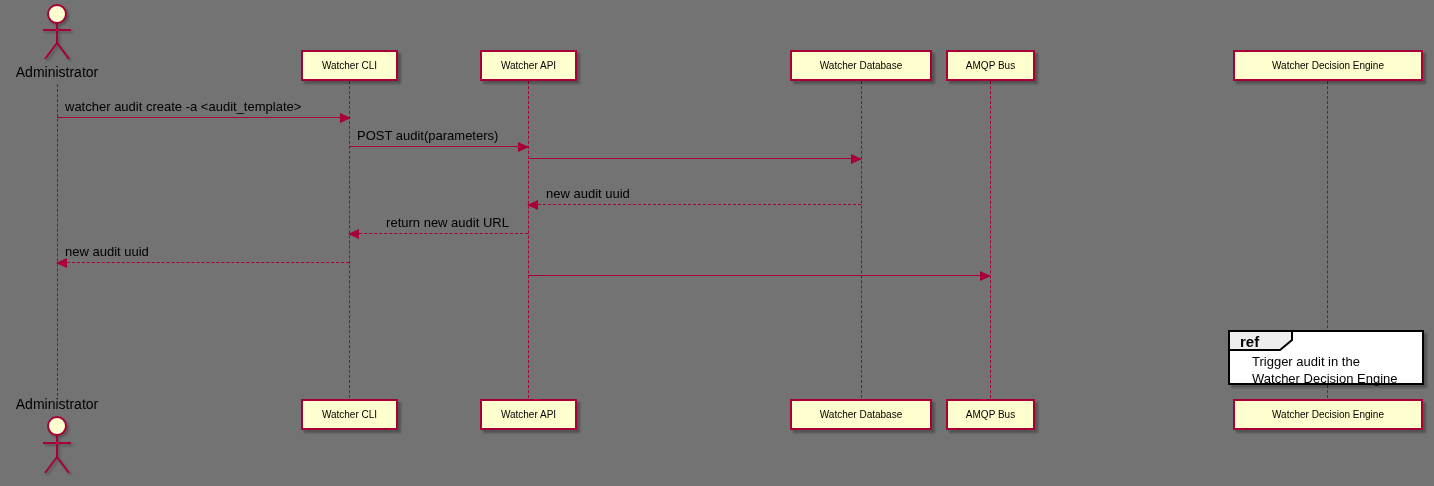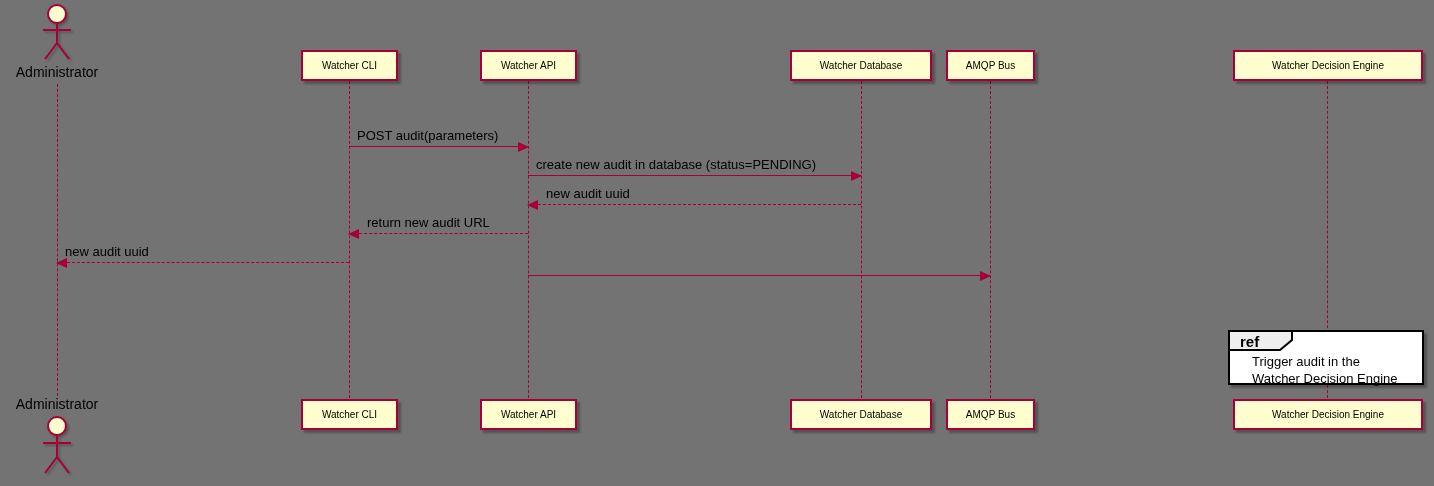--- a/index.html
+++ b/index.html
@@ -75,6 +75,12 @@
   <div class="participant" style="left:946px;top:50px;width:85px;">AMQP Bus</div>
   <div class="participant" style="left:1233px;top:50px;width:186px;">Watcher Decision Engine</div>
 
+  <div class="message solid right" style="left:57px;top:99px;width:293px;">
+    <div class="msg-label">watcher audit create -a &lt;audit_template&gt;</div>
+    <div class="msg-line">
+        <span class="arrowhead"></span>
+      </div>
+  </div>
 
   <div class="message solid right" style="left:349px;top:128px;width:179px;">
     <div class="msg-label">POST audit(parameters)</div>

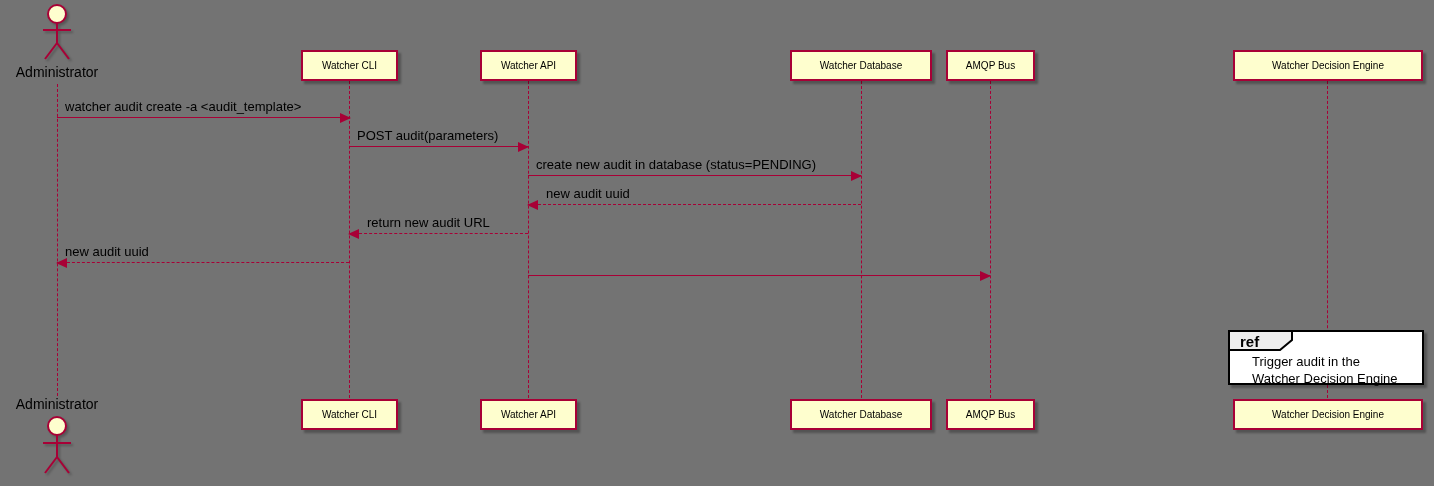--- a/index.html
+++ b/index.html
@@ -90,7 +90,6 @@
   </div>
 
   <div class="message solid right" style="left:528px;top:157px;width:333px;">
-    <div class="msg-label">create new audit in database (status=PENDING)</div>
     <div class="msg-line">
         <span class="arrowhead"></span>
       </div>

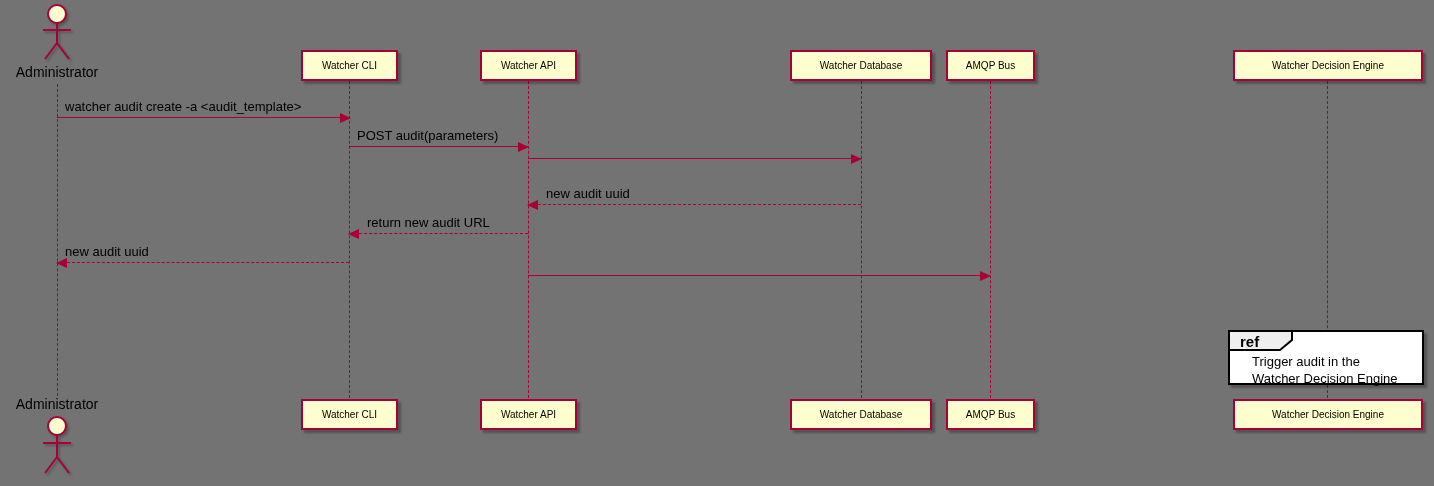--- a/index.html
+++ b/index.html
@@ -102,7 +102,7 @@
       </div>
   </div>
 
-  <div class="message dashed left" style="left:349px;top:215px;width:179px;">
+  <div class="message dashed left" style="left:349px;top:215px;width:179px;text-align:center;">
     <div class="msg-label" style="padding-left:18px;">return new audit URL</div>
     <div class="msg-line">
         <span class="arrowhead"></span>

